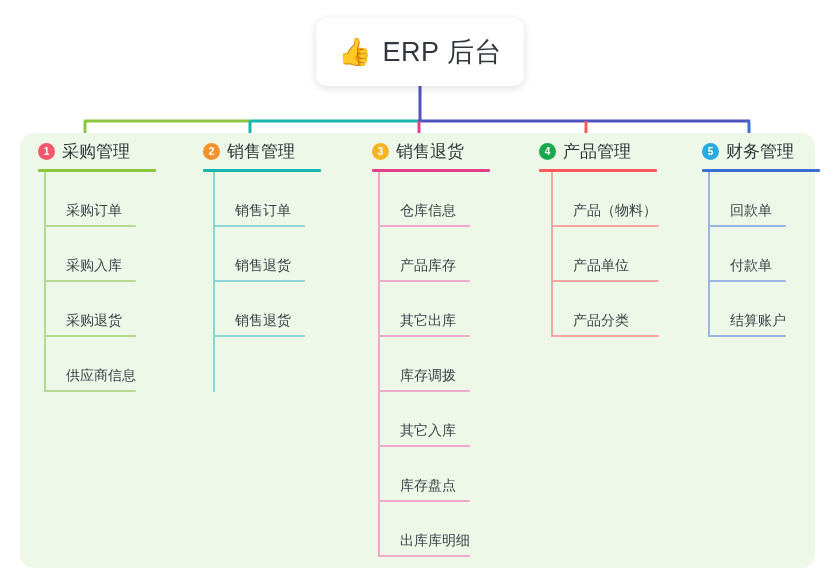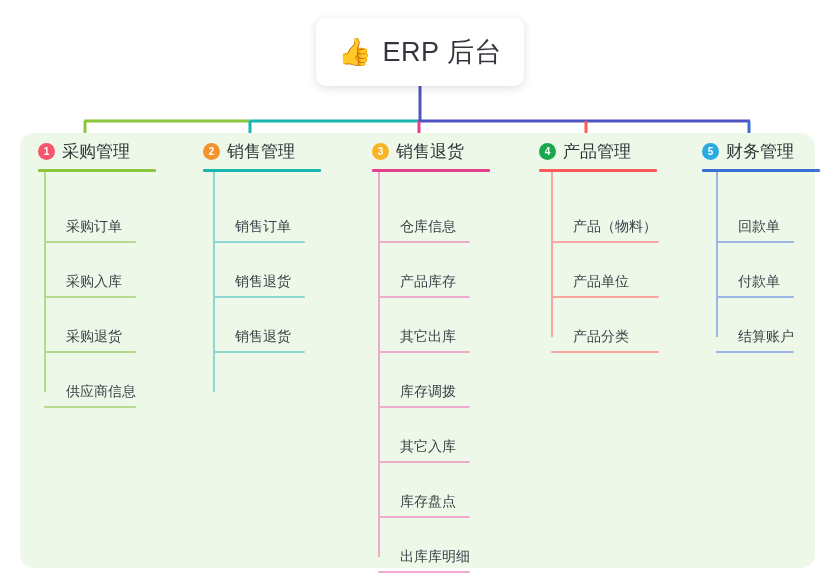--- a/index.html
+++ b/index.html
@@ -115,7 +115,7 @@
   .leaves {
     position: relative;
     margin-left: 10px;
-    padding-top: 16px;
+    padding-top: 0px;
   }
   .trunk {
     position: absolute;

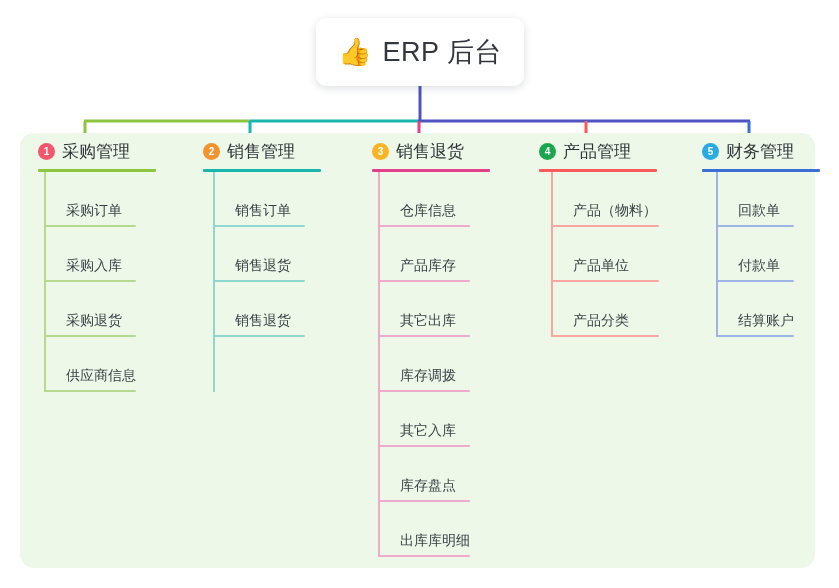--- a/index.html
+++ b/index.html
@@ -289,7 +289,7 @@
           <span class="col-title">财务管理</span>
         </div>
         <div class="header-bar" style="background: rgb(59, 111, 212); width: 118px; margin-left: 0px;"></div>
-        <div class="leaves" style="margin-left: 14px;">
+        <div class="leaves" style="margin-left: 6px;">
           <div class="trunk" style="background: rgb(156, 181, 228); height: 165px;"></div>
           <div class="leaf">
             <span class="leaf-text">回款单</span>

